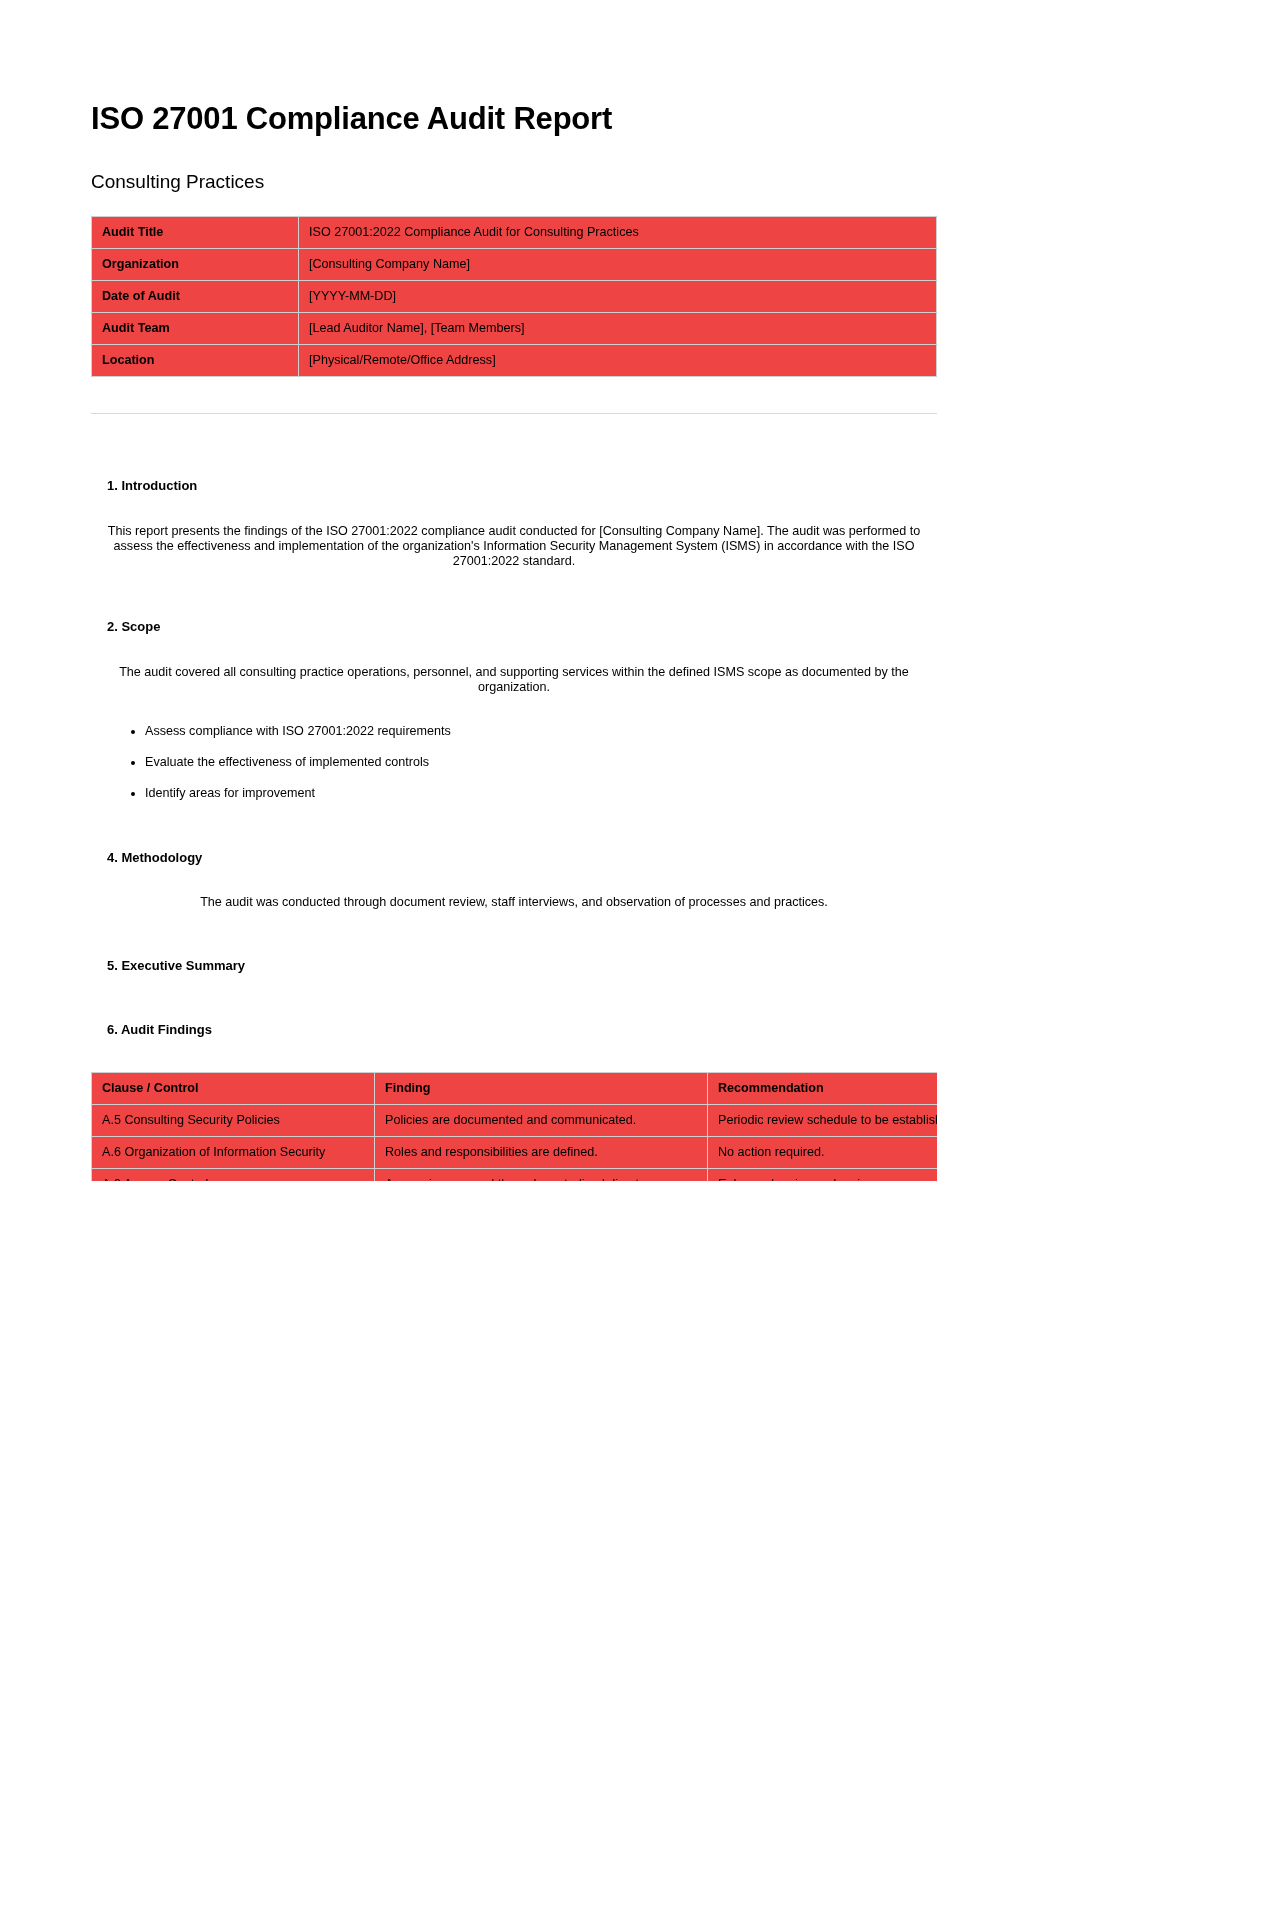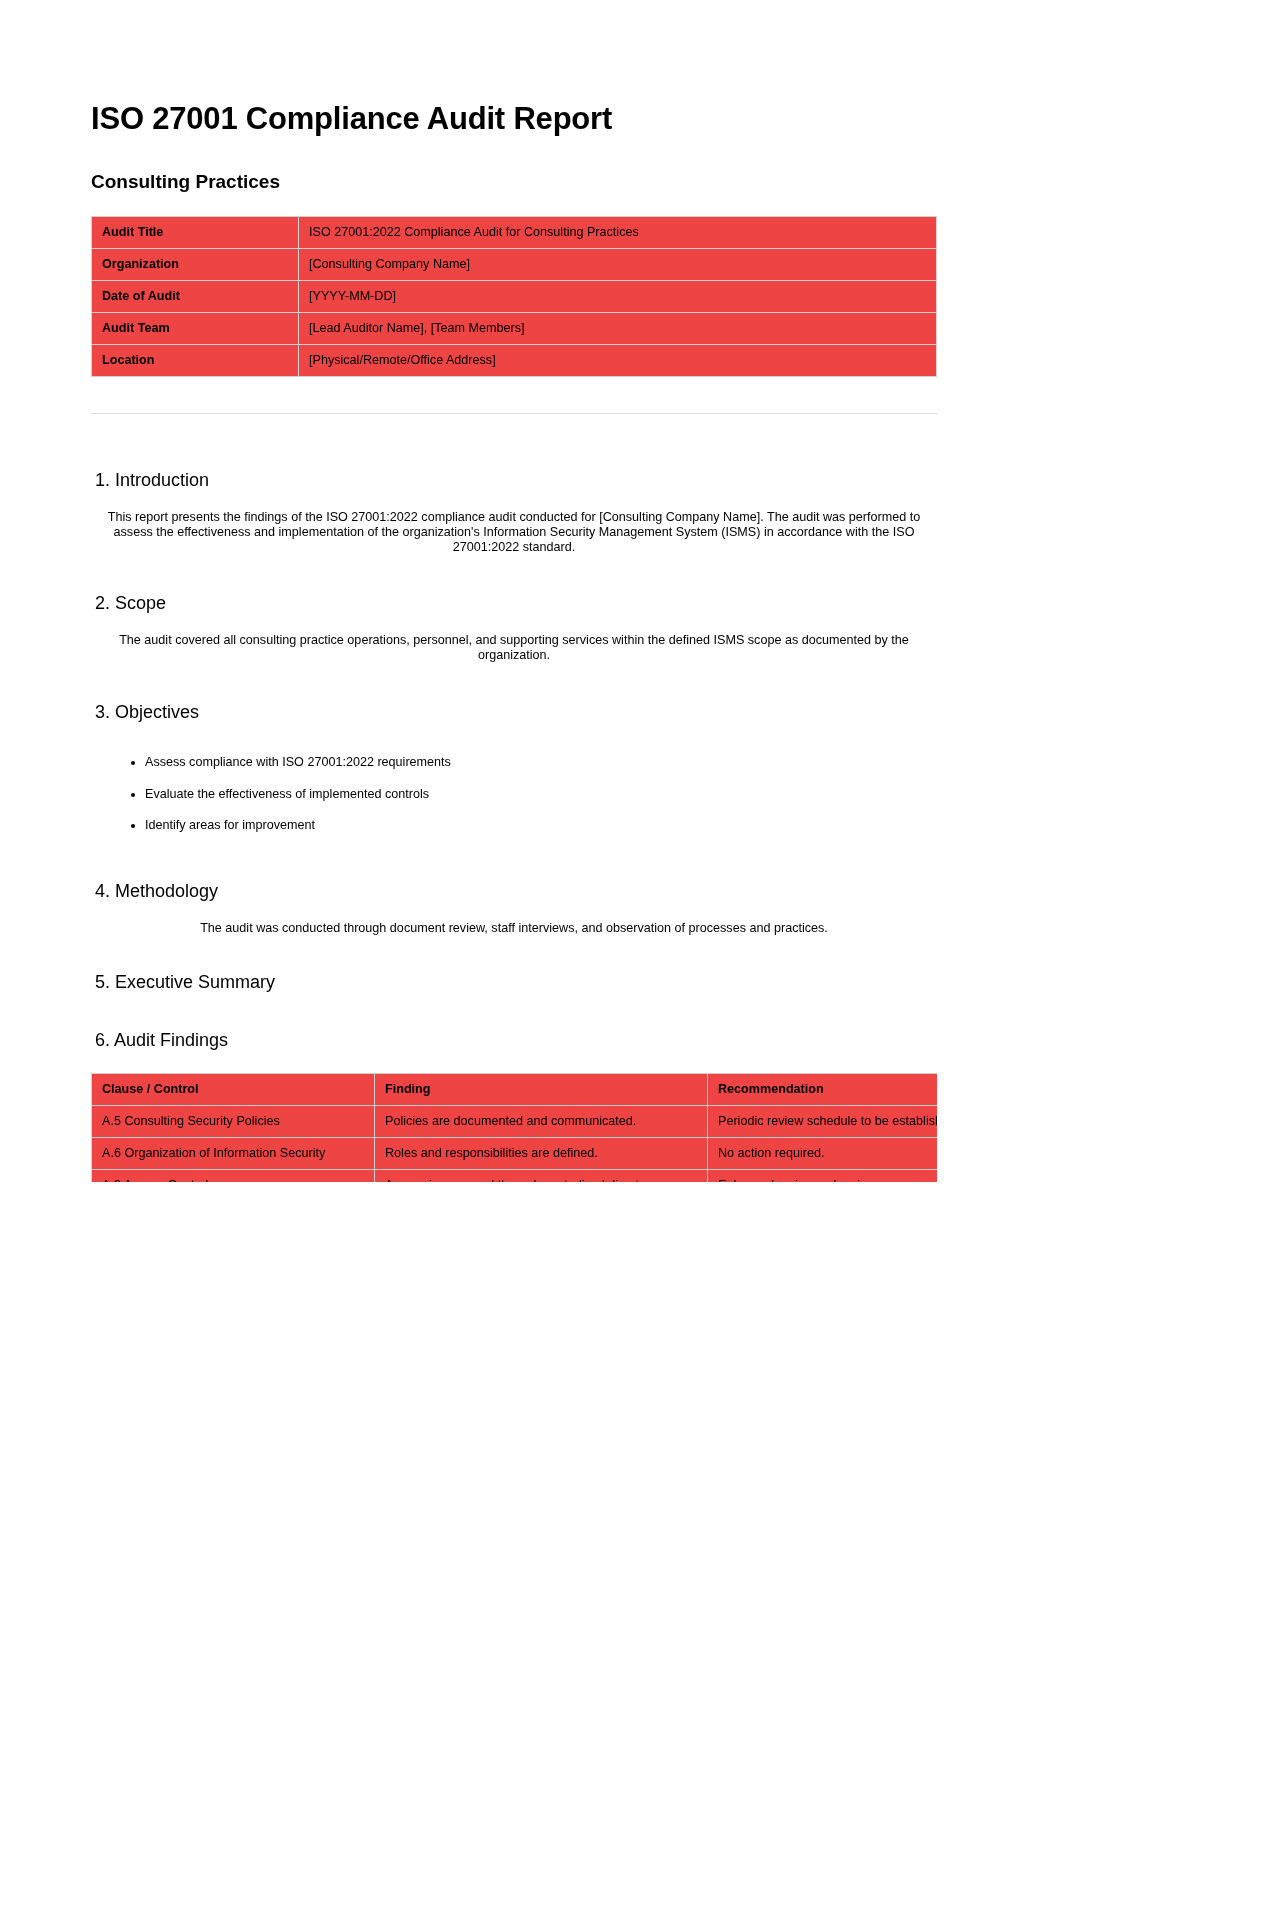--- a/index.html
+++ b/index.html
@@ -42,7 +42,7 @@
   }
   .doc-subtitle {
     font-size: 19px;
-    font-weight: bold;
+    font-weight: normal;
     margin: 0;
     padding-top: 34px;
     line-height: 1.2;

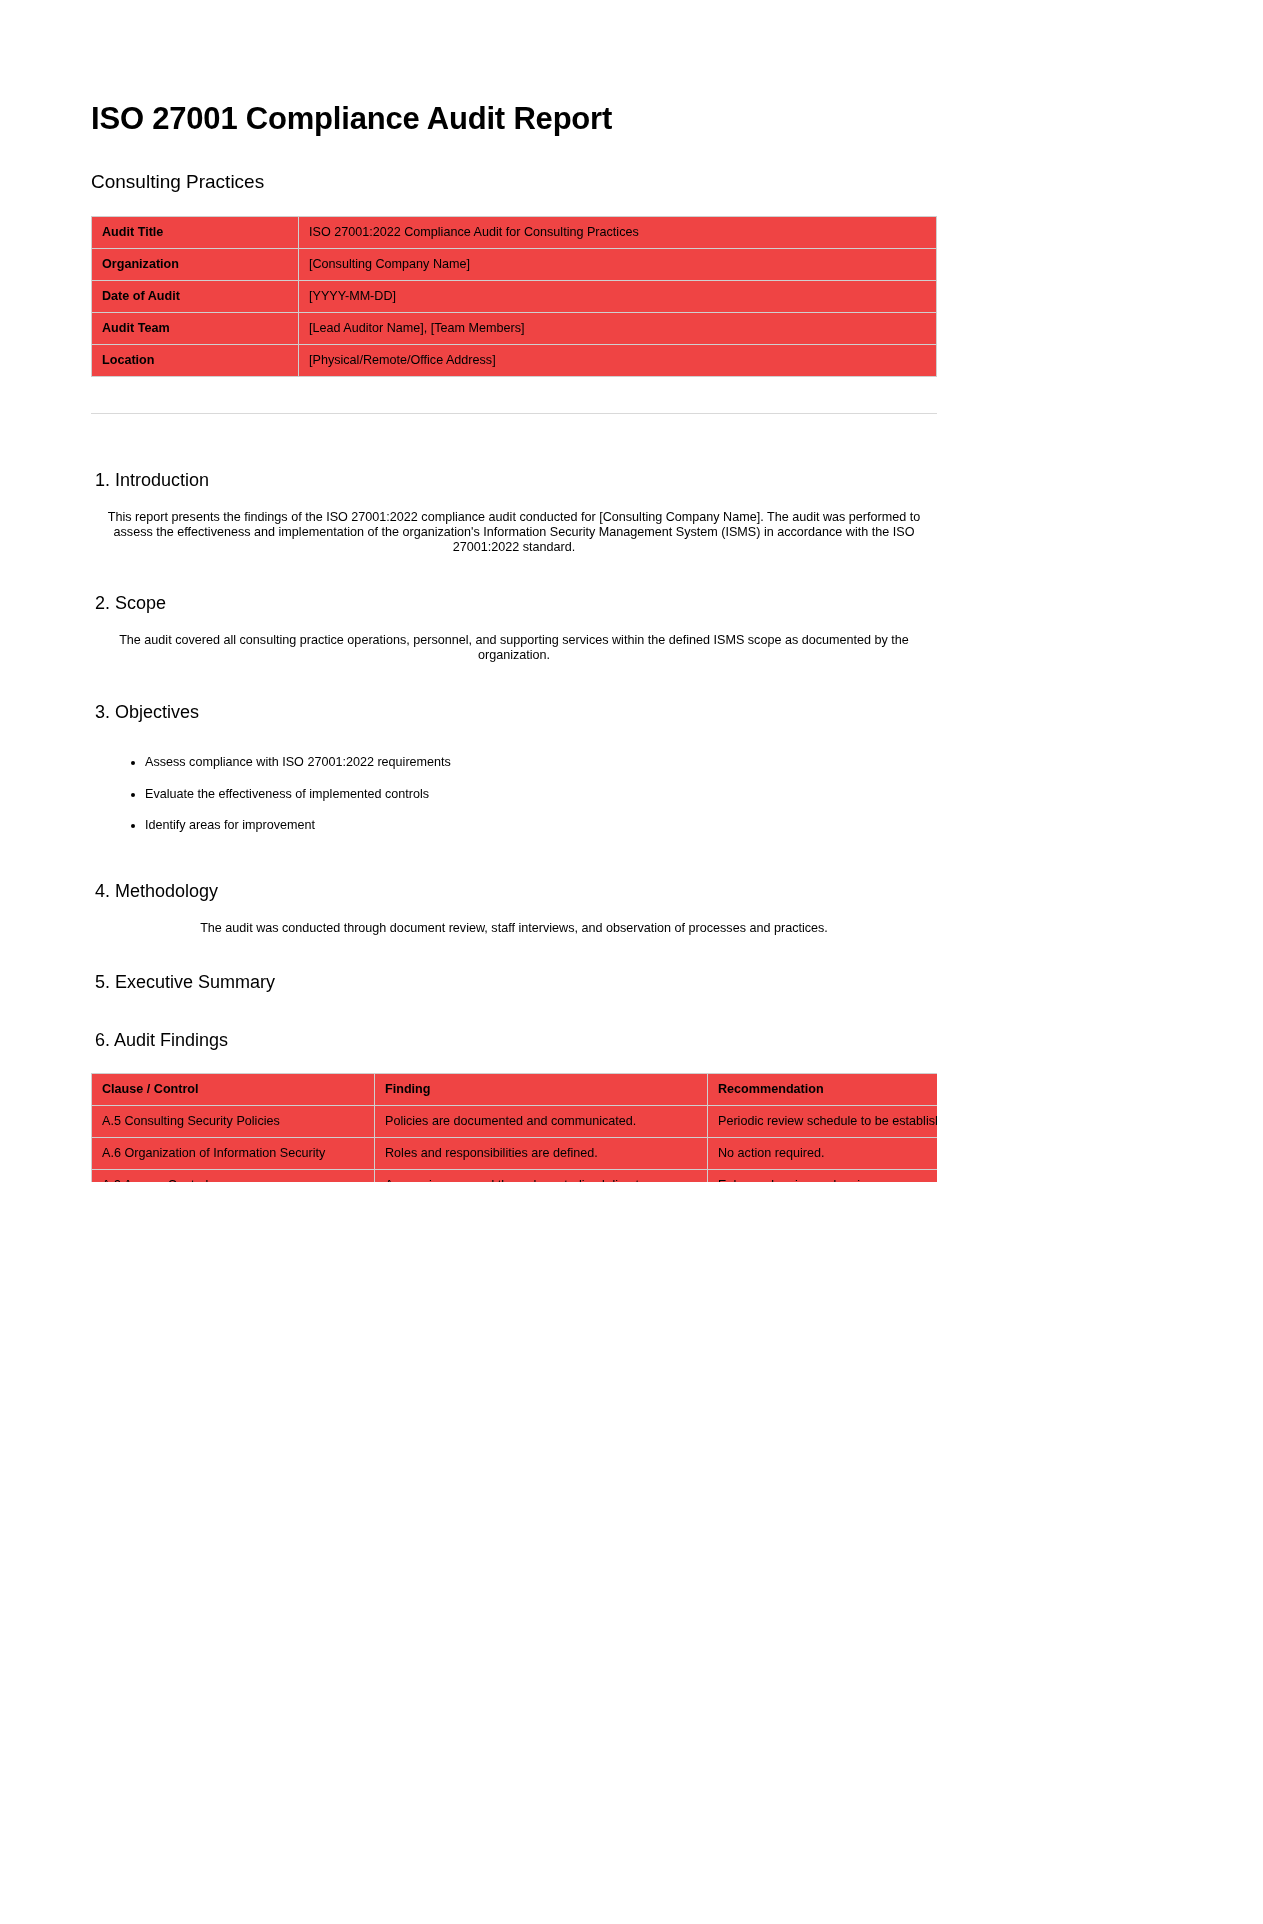--- a/index.html
+++ b/index.html
@@ -49,9 +49,9 @@
     color: #000;
   }
   h2.section-heading {
-    font-size: 18px;
-    font-weight: normal;
-    margin: 4px;
+    font-size: 13px;
+    font-weight: bold;
+    margin: 16px;
     line-height: 1.2;
     color: #000;
   }

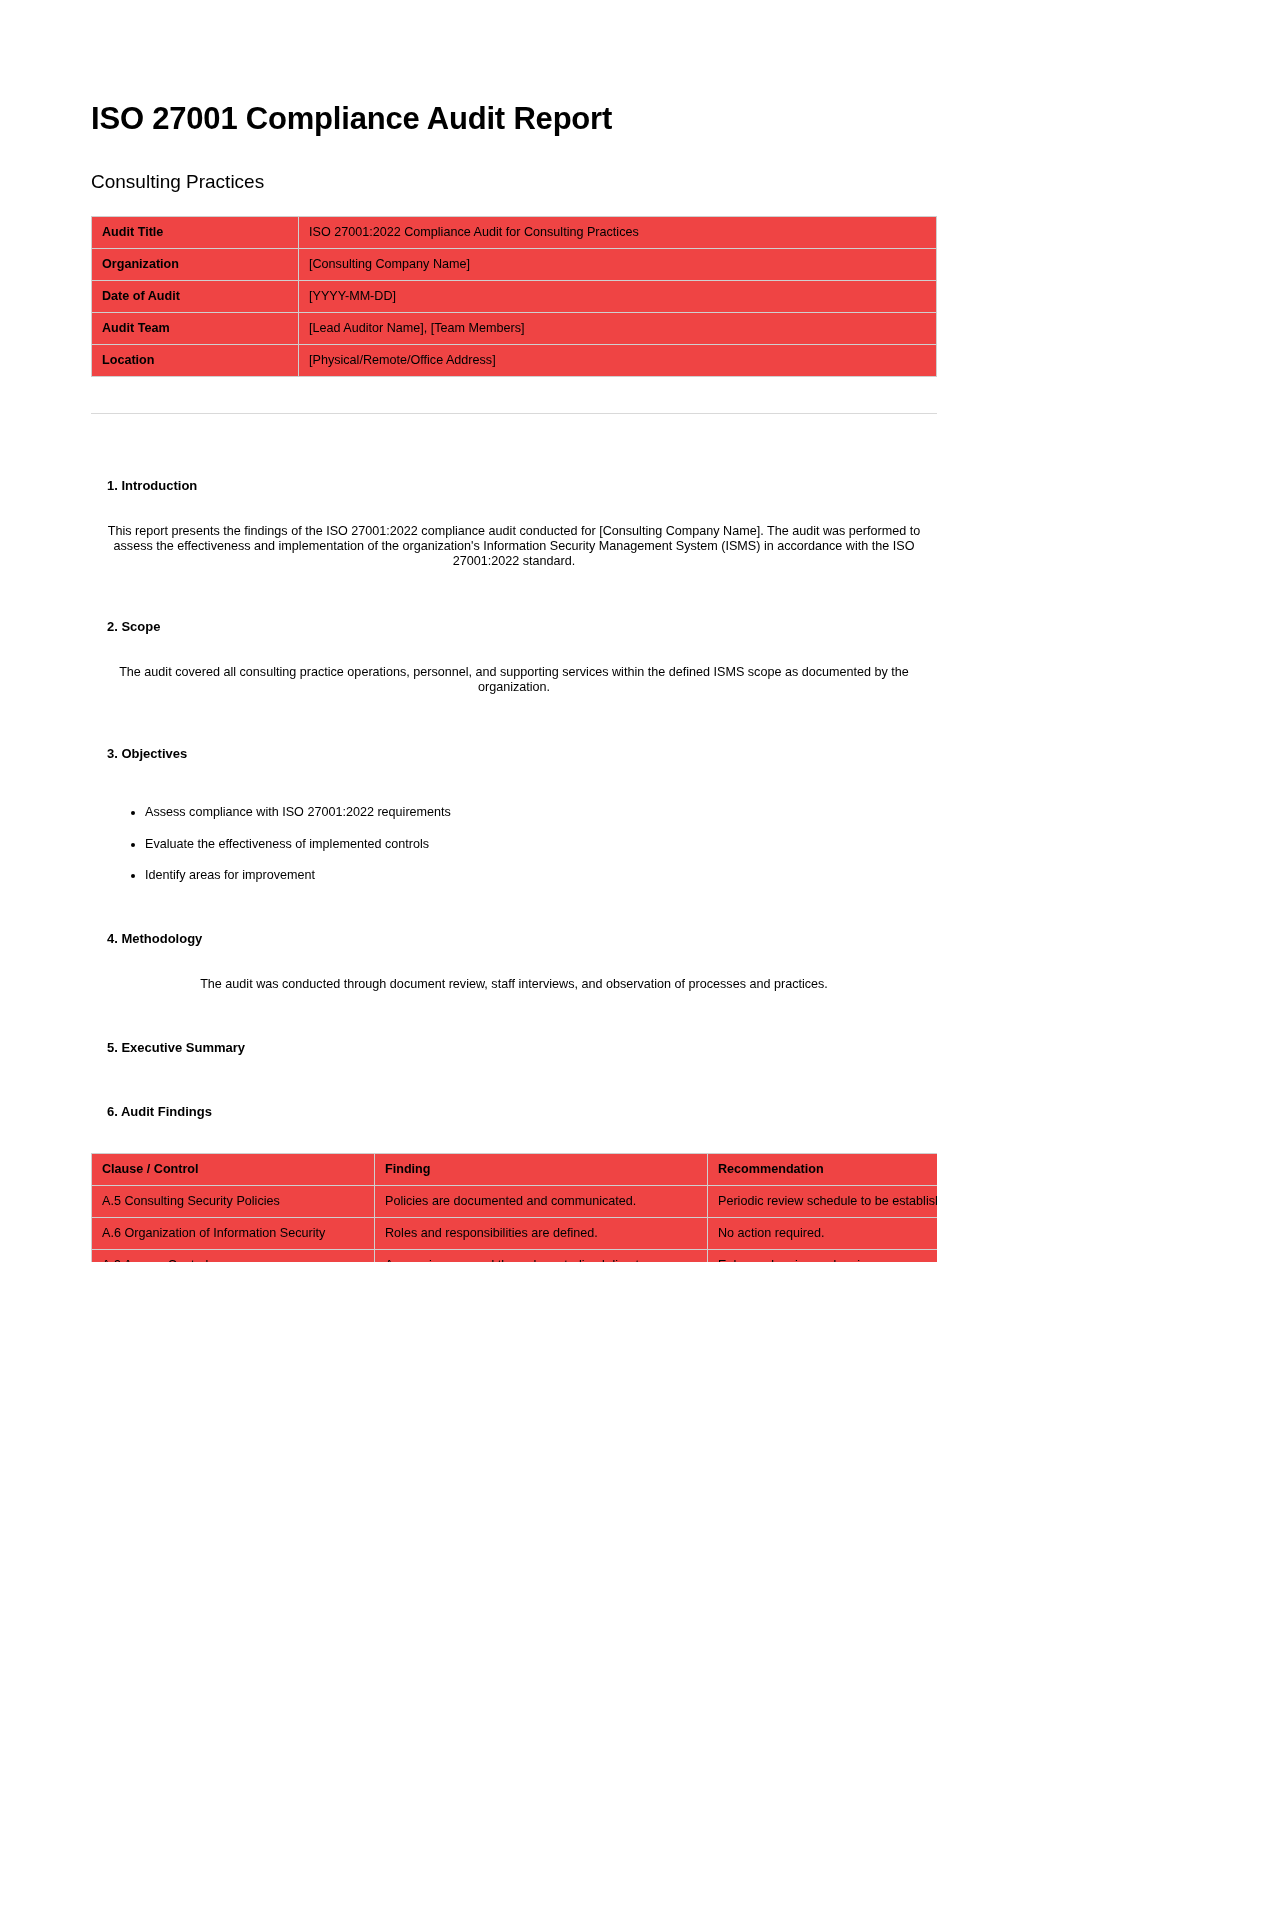--- a/index.html
+++ b/index.html
@@ -181,7 +181,6 @@
     <h2 class="section-heading sec-scope">2. Scope</h2>
     <p class="body-text">The audit covered all consulting practice operations, personnel, and supporting services within the defined ISMS scope as documented by the organization.</p>
 
-    <h2 class="section-heading sec-objectives">3. Objectives</h2>
     <ul class="bullets">
       <li>Assess compliance with ISO 27001:2022 requirements</li>
       <li>Evaluate the effectiveness of implemented controls</li>

